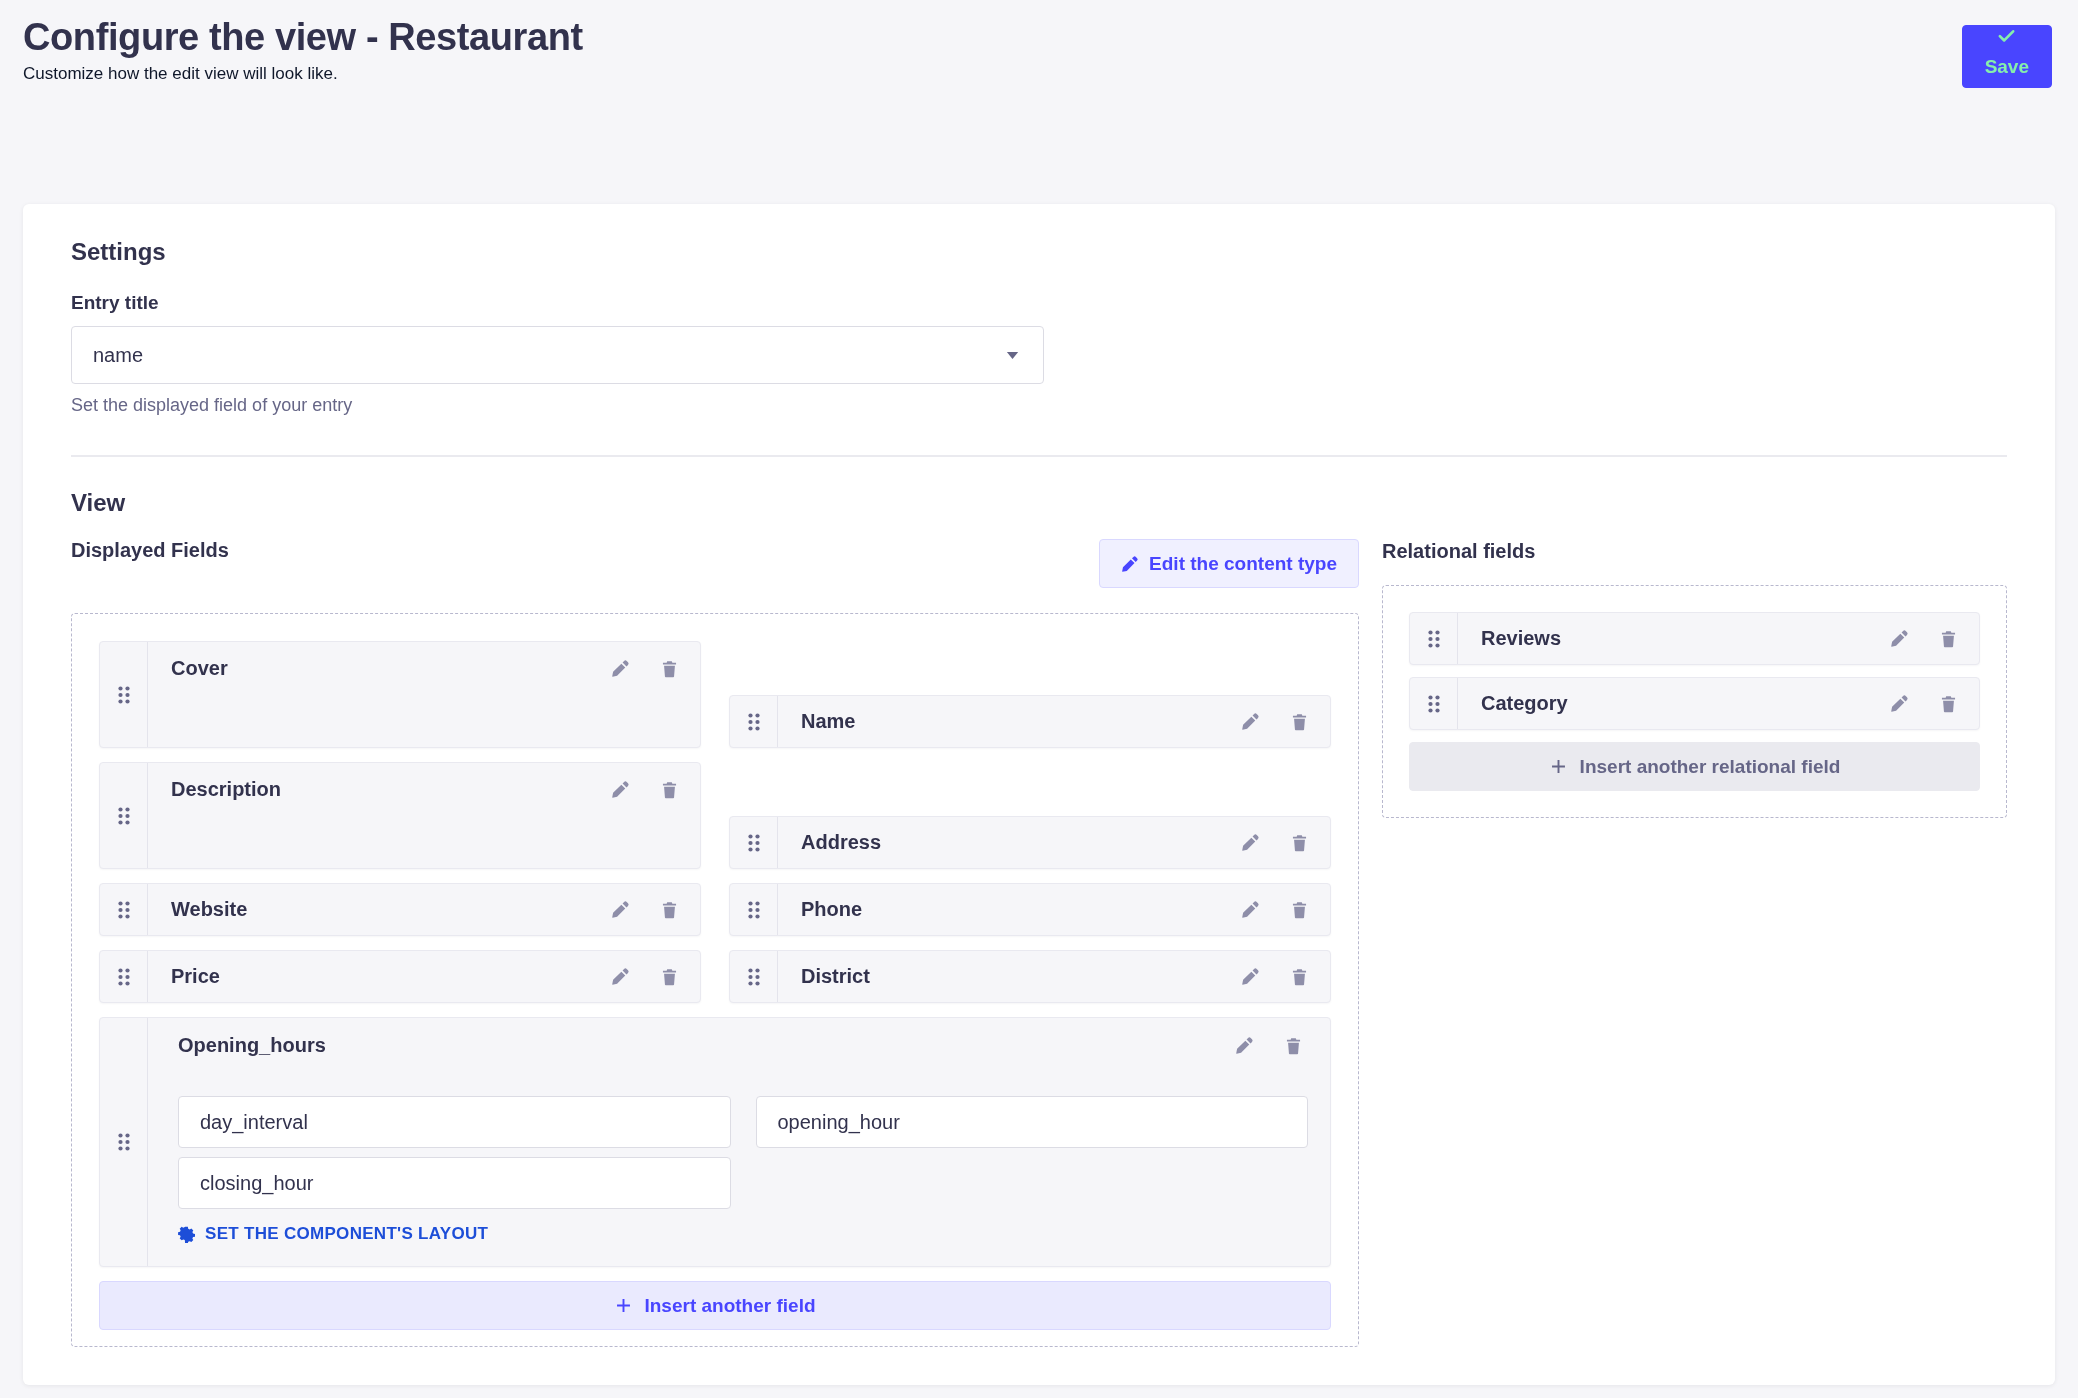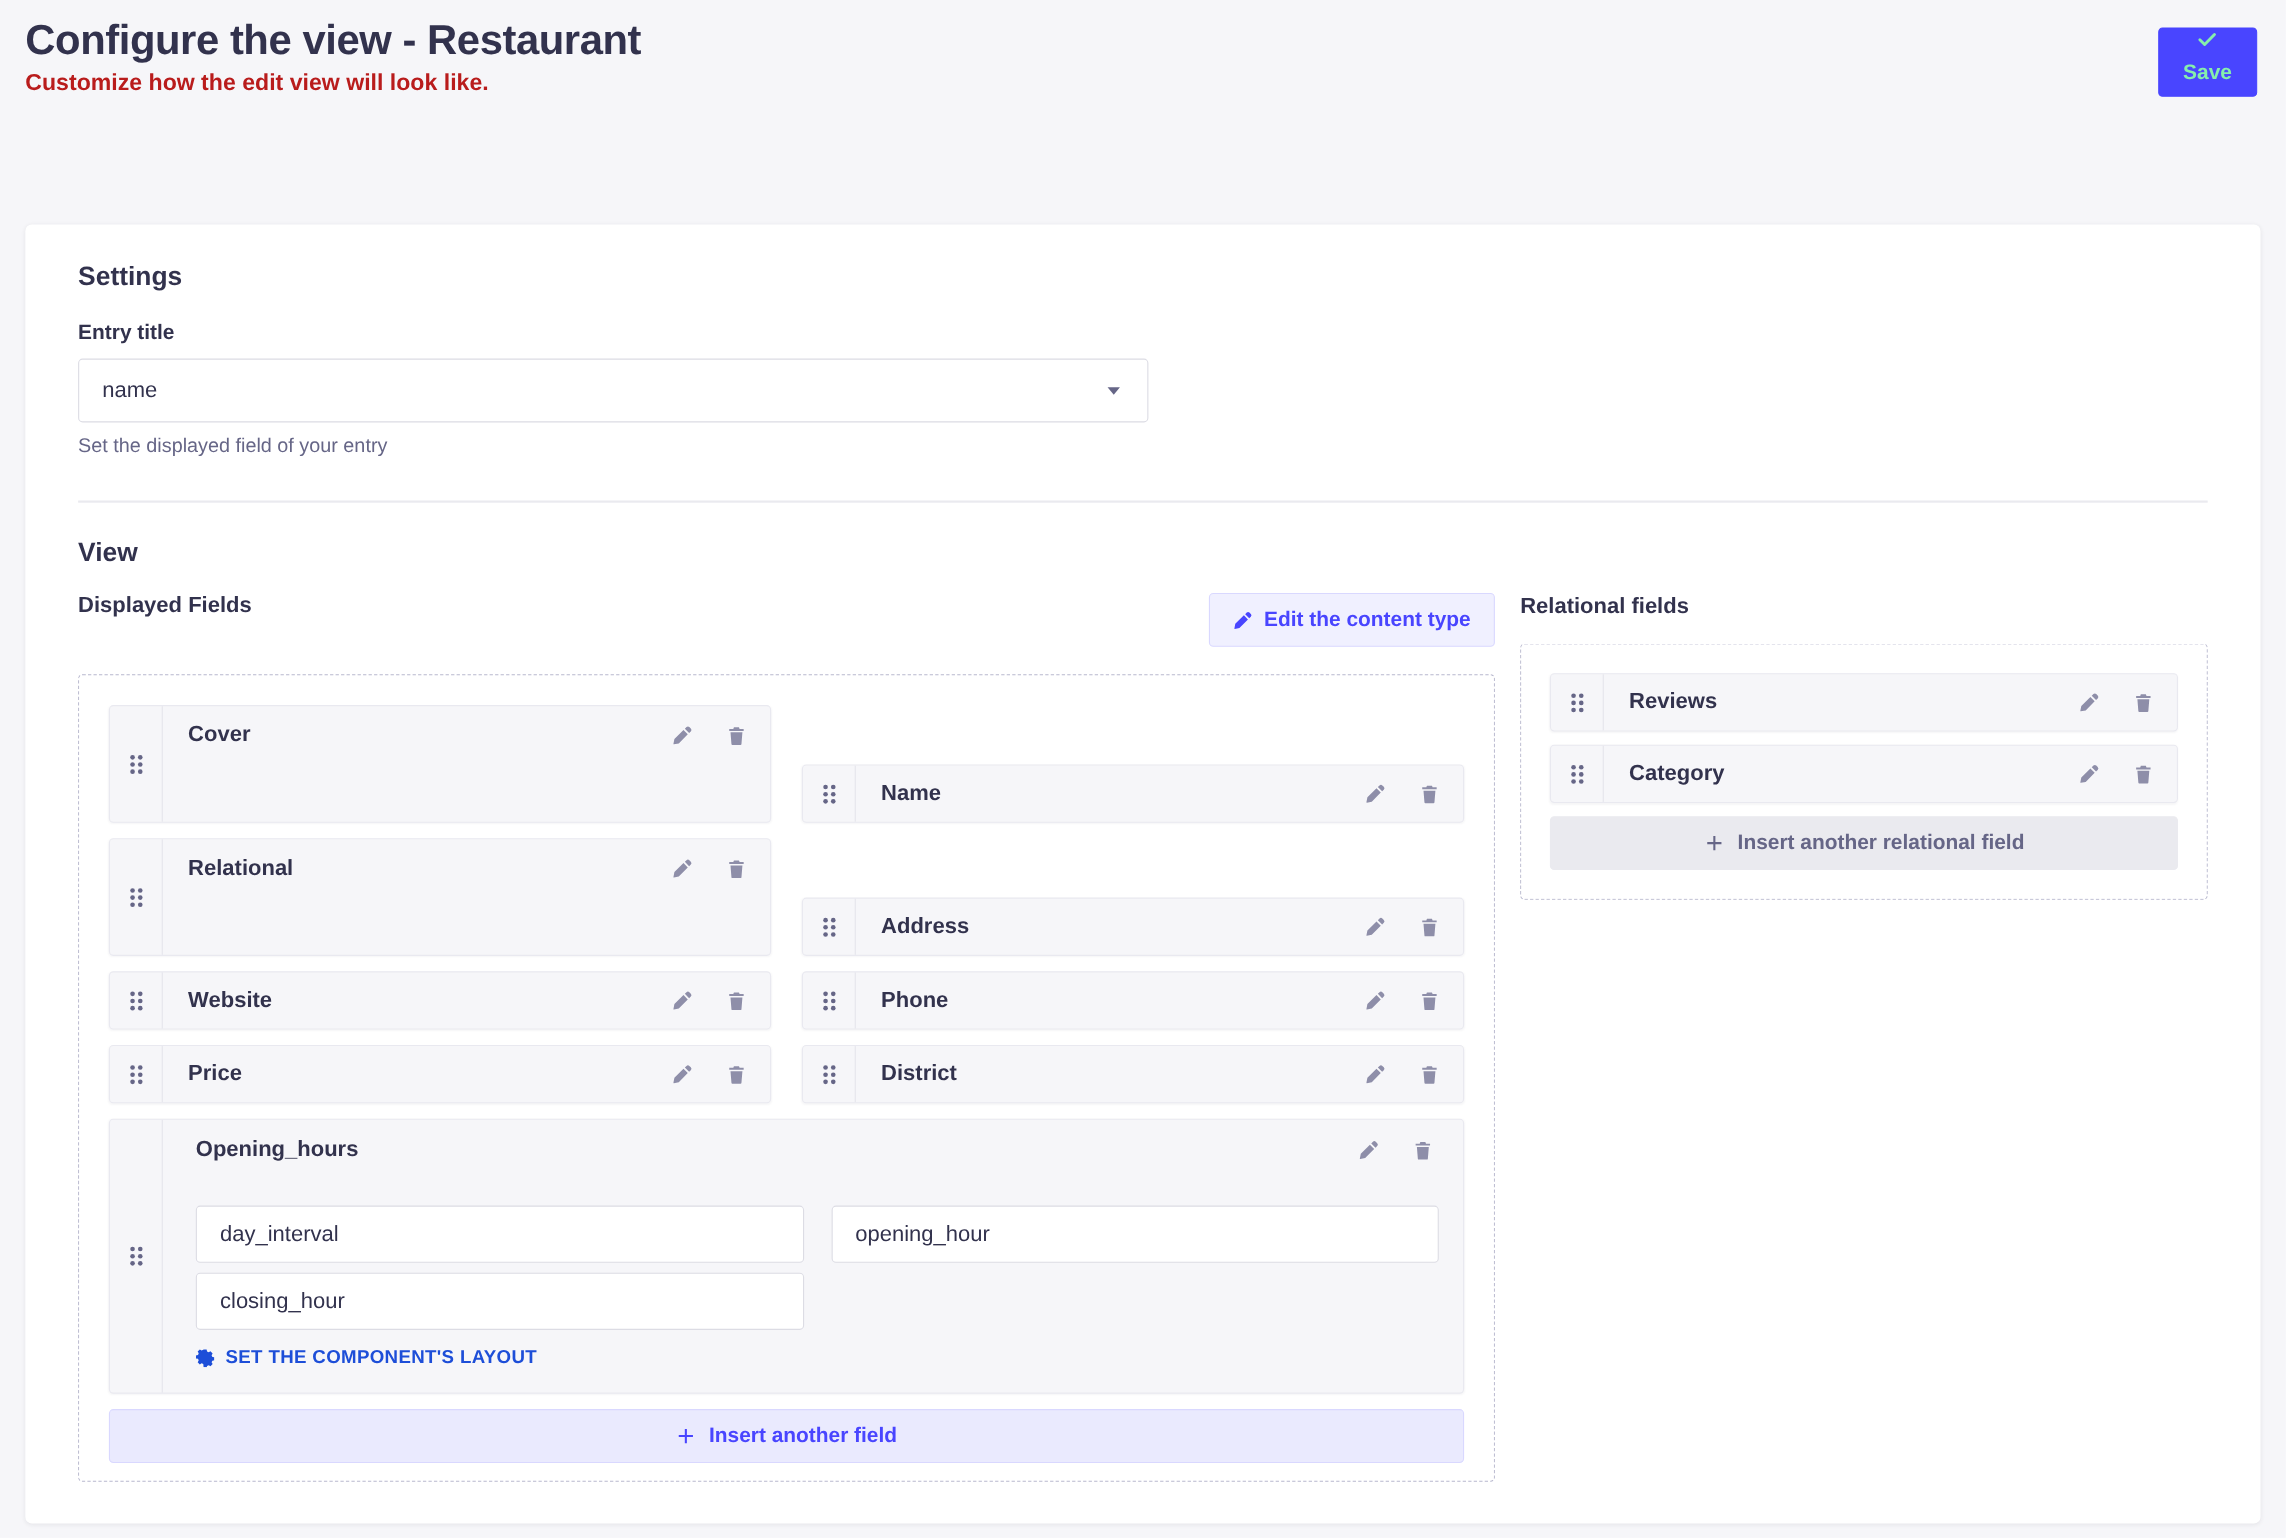--- a/index.html
+++ b/index.html
@@ -29,9 +29,8 @@
   }
   .page-subtitle {
     margin-top: 4px;
-    font-size: 21px;
-    color: #b91c1c;
-    font-weight: bold;
+    font-size: 17px;
+    color: #0f172a;
   }
   .save-btn {
     margin-top: 11px;

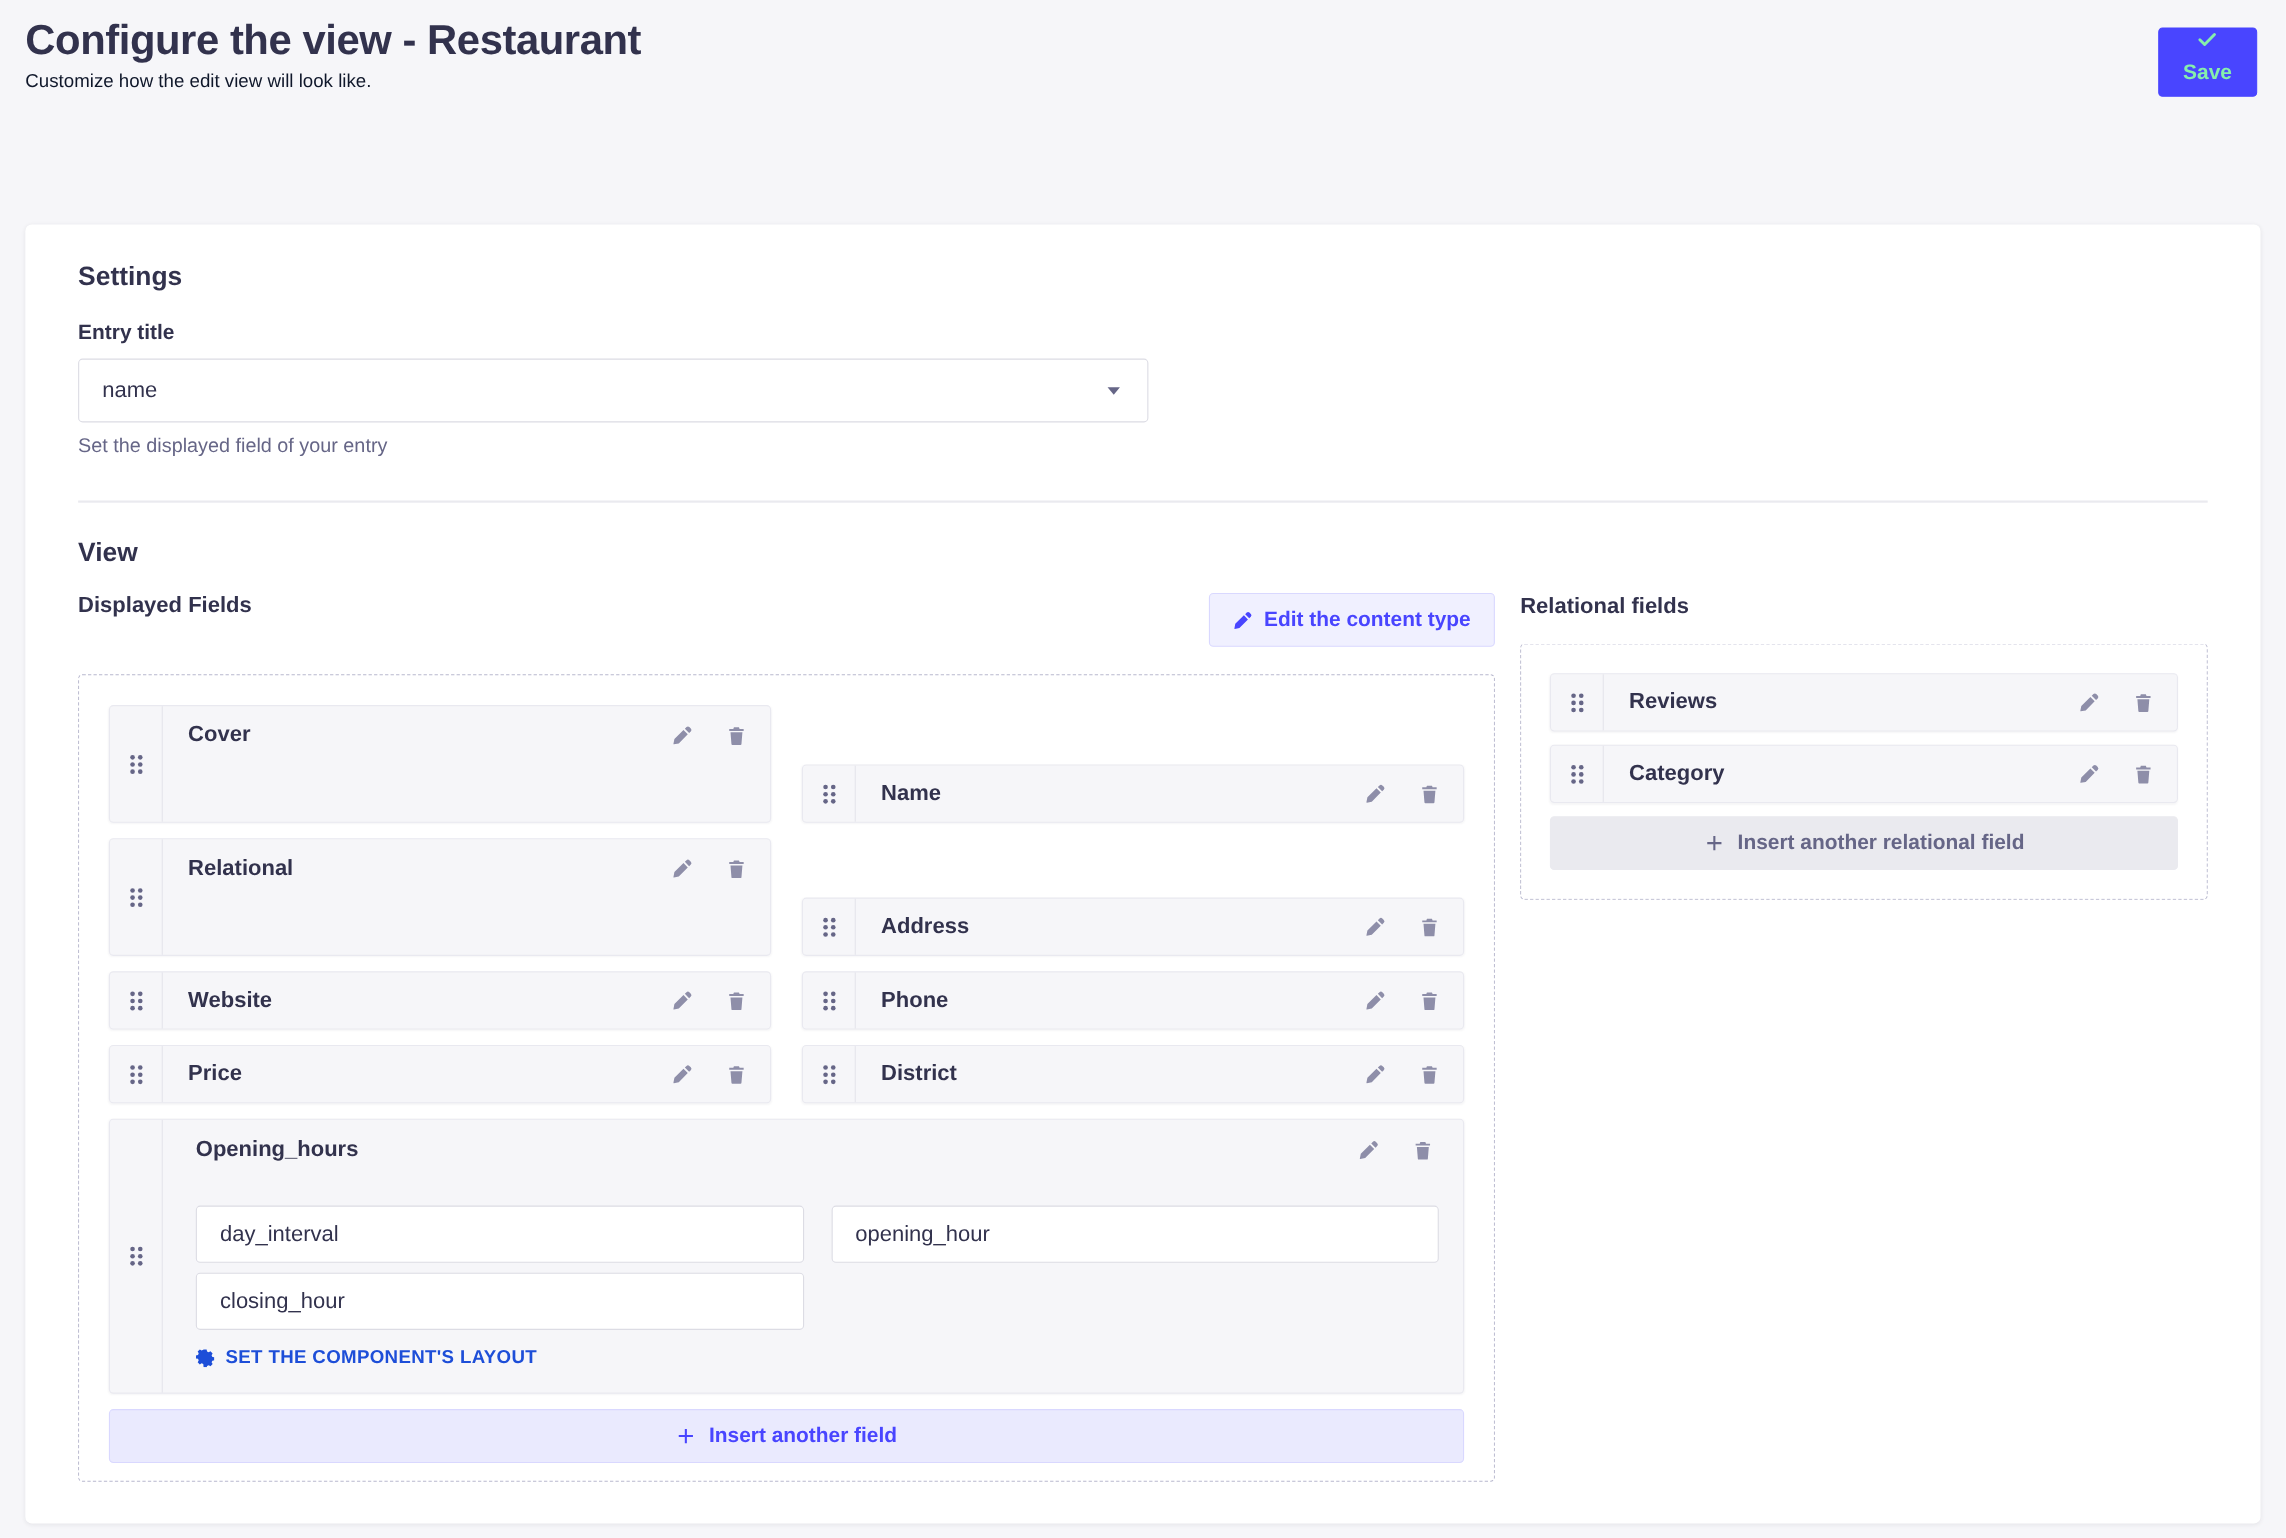--- a/index.html
+++ b/index.html
@@ -416,7 +416,7 @@
                   </svg>
               </div>
               <div class="fbody">
-                <span class="flabel">Relational</span>
+                <span class="flabel">Description</span>
                 <button class="icon-btn">
                     <svg width="19" height="19">
                       <use href="#i-pencil"></use>

